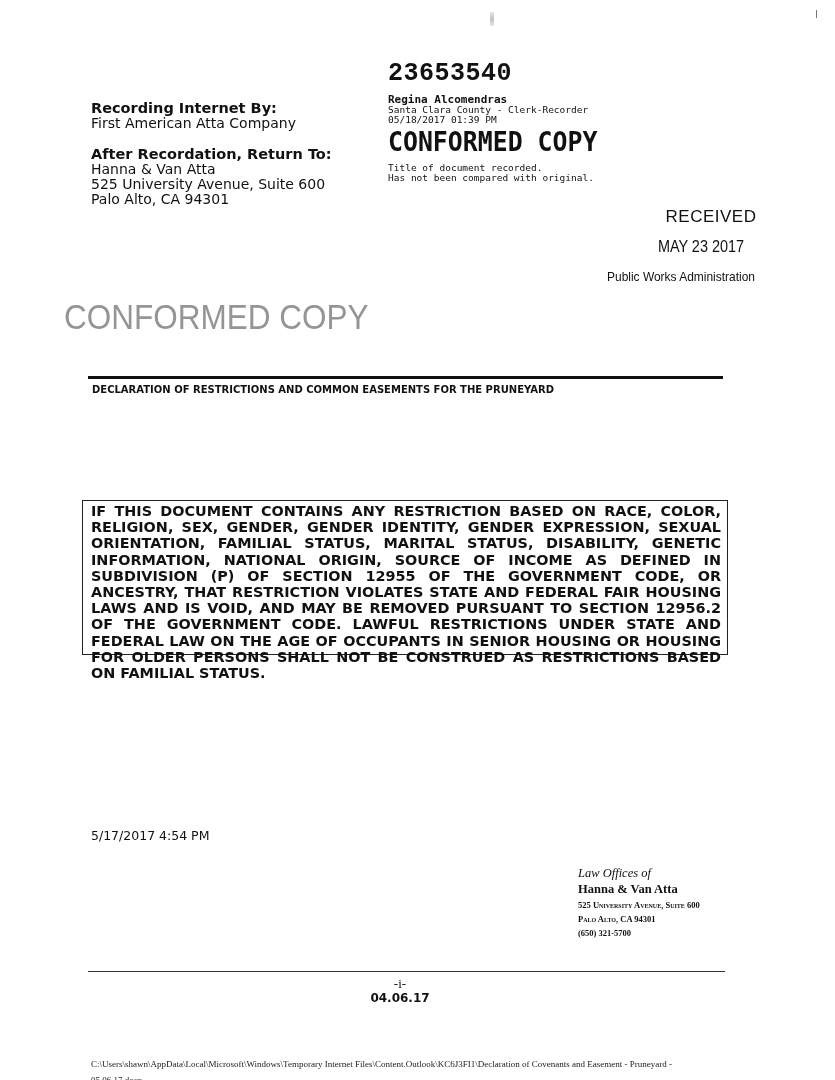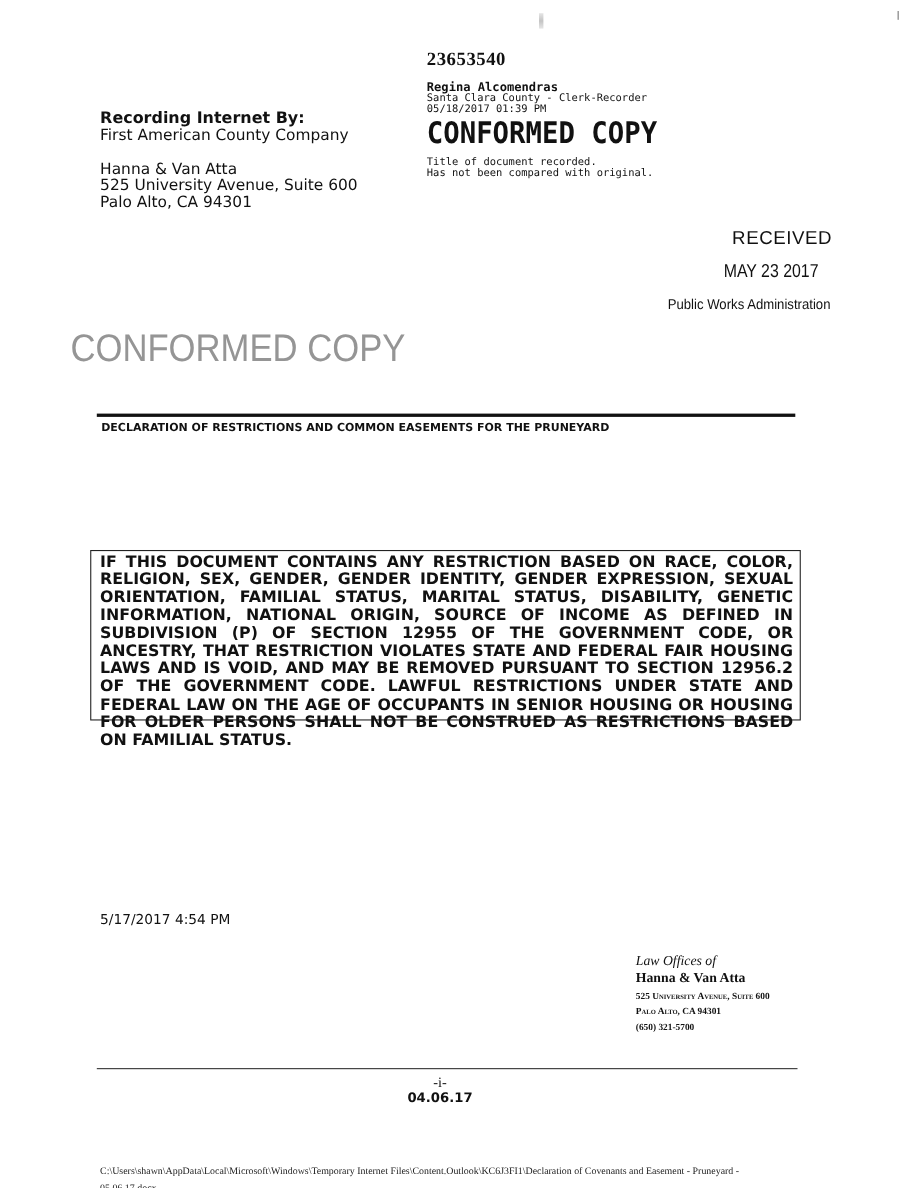--- a/index.html
+++ b/index.html
@@ -13,7 +13,7 @@
 
     
     #stamp { left: 388px; top: 40px; width: 280px; }
-    #doc-number { font-family: Liberation Serif, serif; font-weight: bold; font-size: 17px; letter-spacing: 0.5px; line-height: 28px; }
+    #doc-number { font-family: Liberation Mono, monospace; font-weight: bold; font-size: 25px; letter-spacing: 0.5px; line-height: 28px; margin-top: 20px; }
     #recorder-name { font-family: "DejaVu Sans Mono", monospace; font-weight: bold; font-size: 11px; line-height: 11px; margin-top: 6px; }
     #recorder-county, #recorder-time { font-family: "DejaVu Sans Mono", monospace; font-size: 9.5px; line-height: 10px; }
     #conformed-big { font-family: "DejaVu Sans Mono", monospace; font-weight: bold; font-size: 27px; line-height: 30px; margin-top: 2px; transform: scaleX(0.92); transform-origin: left; white-space: nowrap; }

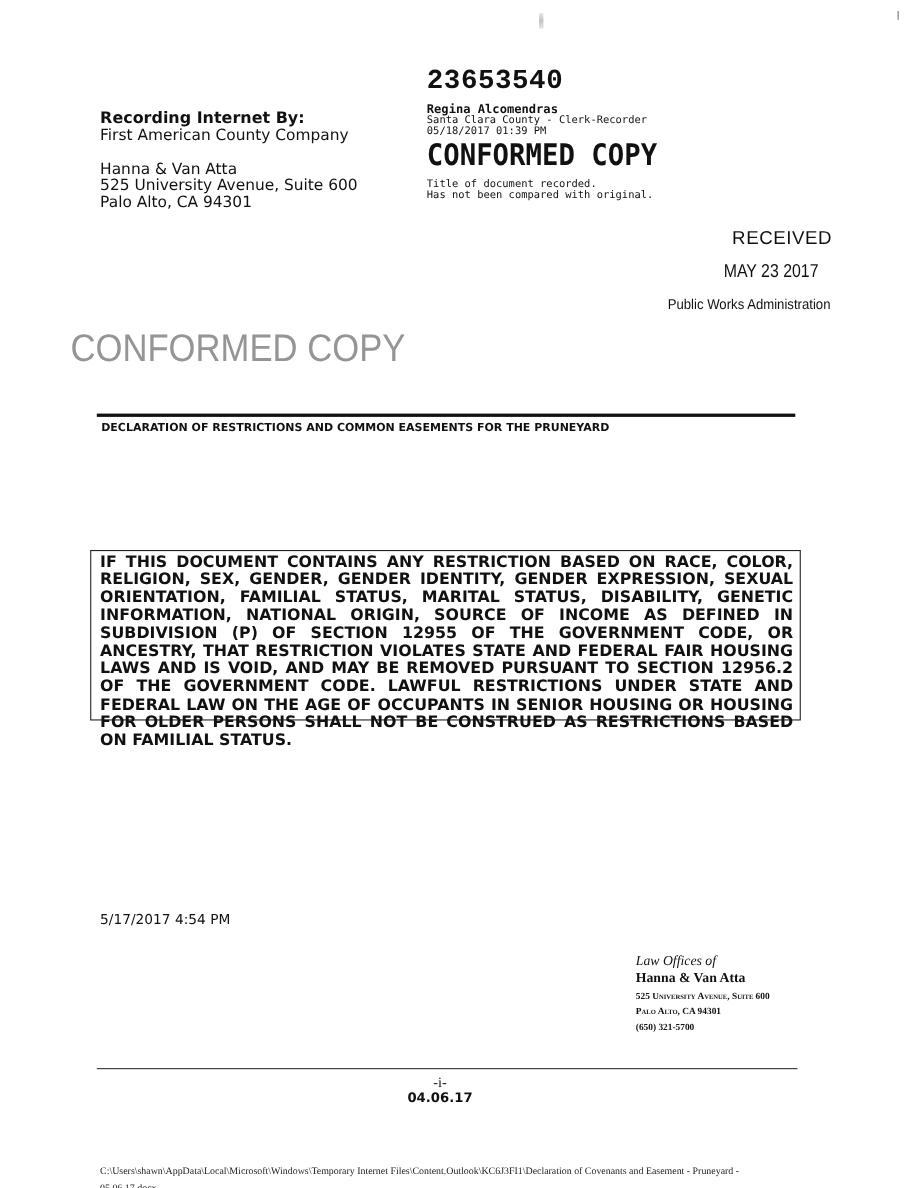--- a/index.html
+++ b/index.html
@@ -62,7 +62,7 @@
 
 <div id="rec-block" class="abs">
   <div class="lbl">Recording Internet By:</div>
-  <div>First American County Company</div>
+  <div>First American Atta Company</div>
   <div class="gap"></div>
   <div>Hanna &amp; Van Atta</div>
   <div>525 University Avenue, Suite 600</div>

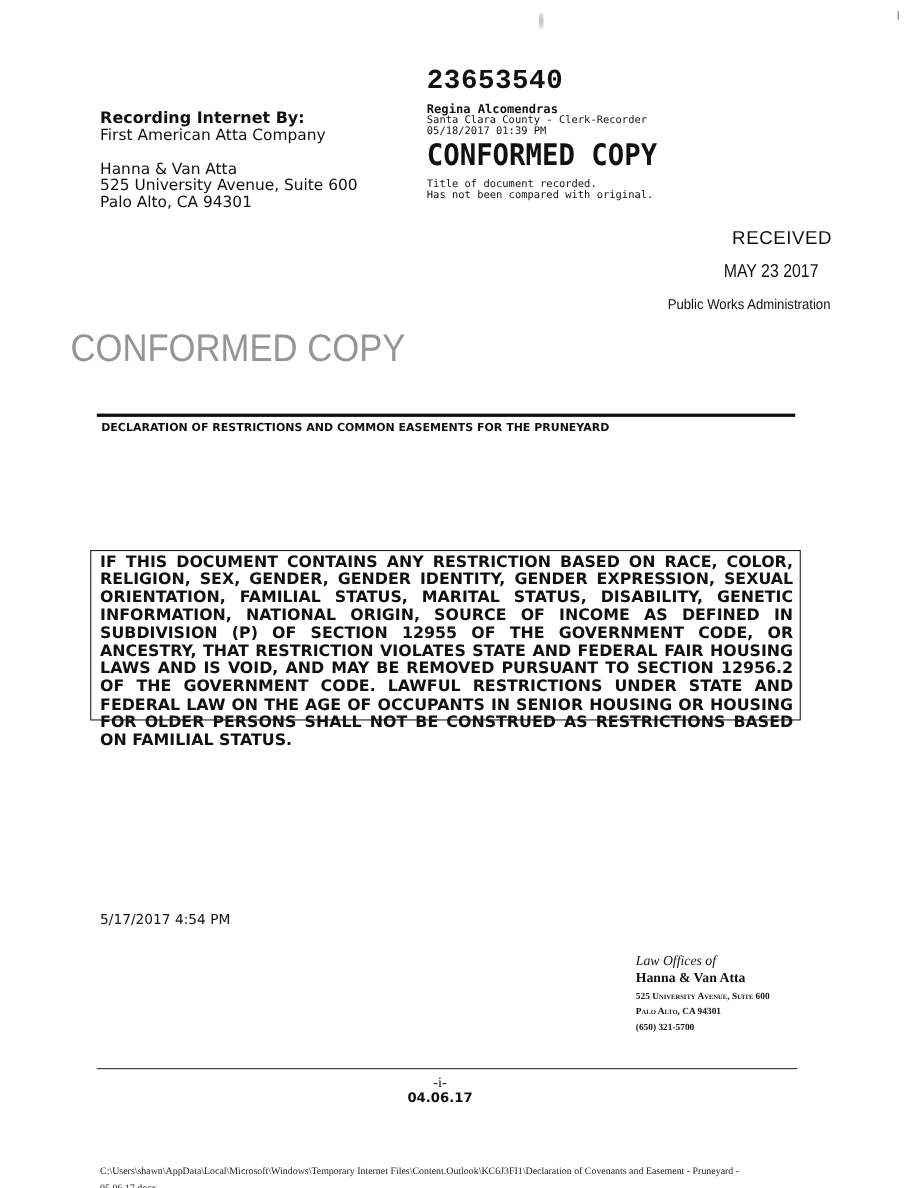--- a/index.html
+++ b/index.html
@@ -64,6 +64,7 @@
   <div class="lbl">Recording Internet By:</div>
   <div>First American Atta Company</div>
   <div class="gap"></div>
+  <div class="lbl">After Recordation, Return To:</div>
   <div>Hanna &amp; Van Atta</div>
   <div>525 University Avenue, Suite 600</div>
   <div>Palo Alto, CA 94301</div>

